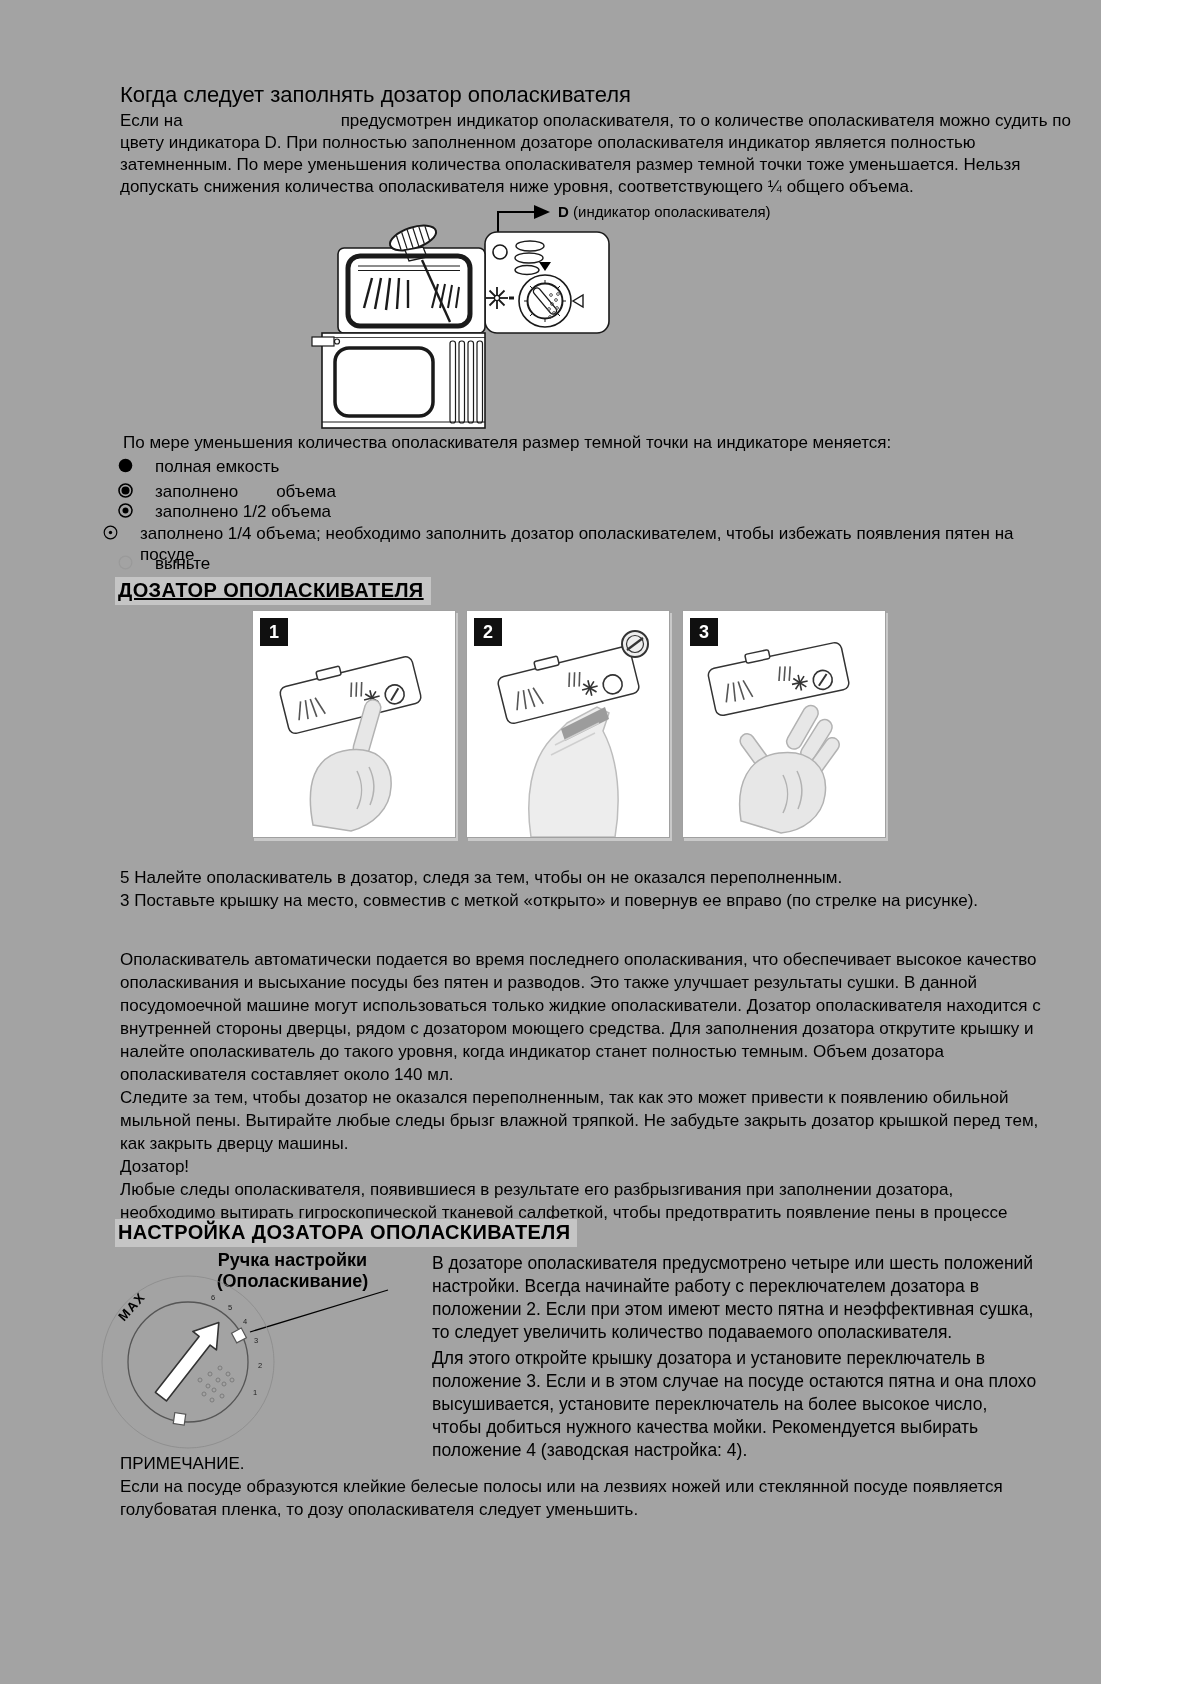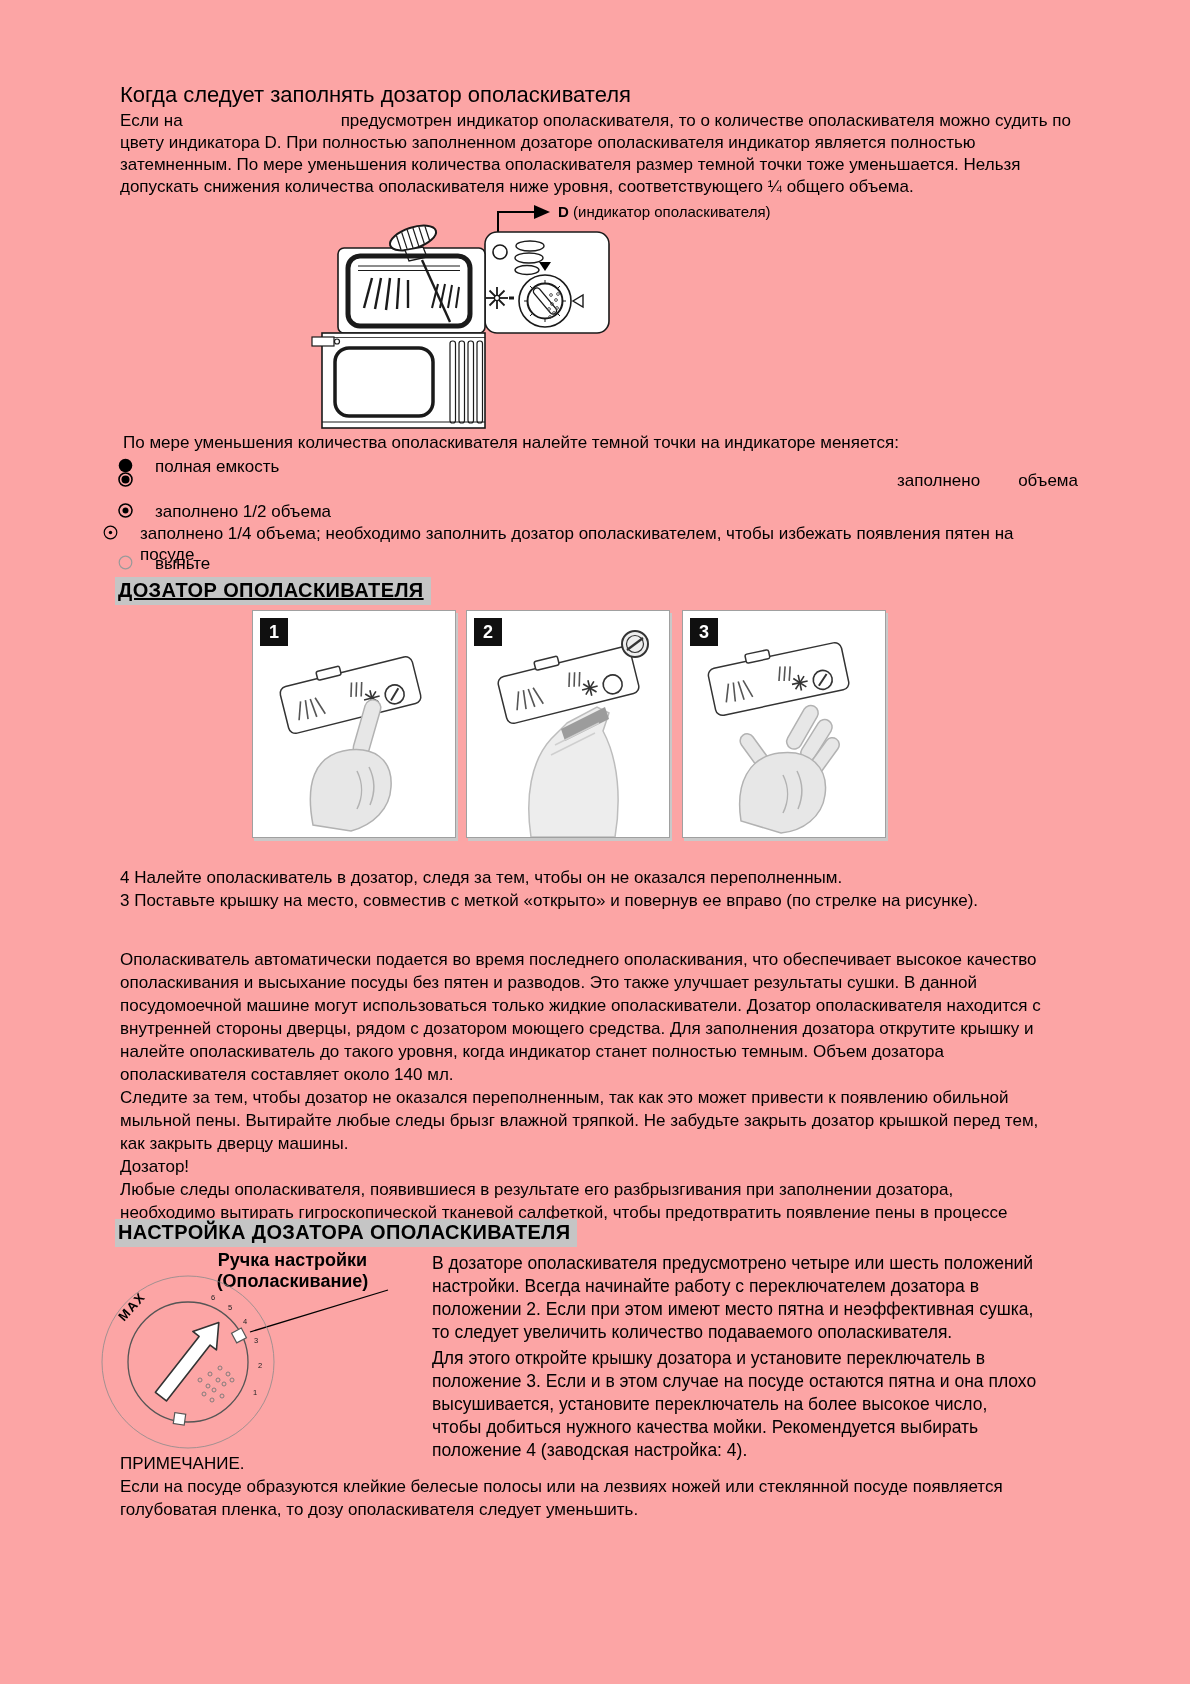--- a/index.html
+++ b/index.html
@@ -3,8 +3,8 @@
 <meta charset="utf-8">
 <style>
   html,body{margin:0;padding:0;background:#fff;}
-  .page{position:relative;width:1190px;height:1684px;background:#fca5a5;overflow:hidden;
-        font-family:"Liberation Sans", sans-serif;color:#000;}
+  .page{position:relative;width:1092px;height:1684px;background:#a3a3a3;overflow:hidden;
+        font-family:"Liberation Sans", sans-serif;color:#000;padding-left:9px;}
   .abs{position:absolute;}
   .title{font-size:22px;font-weight:400;}
   .body-text{font-size:17px;line-height:22px;}

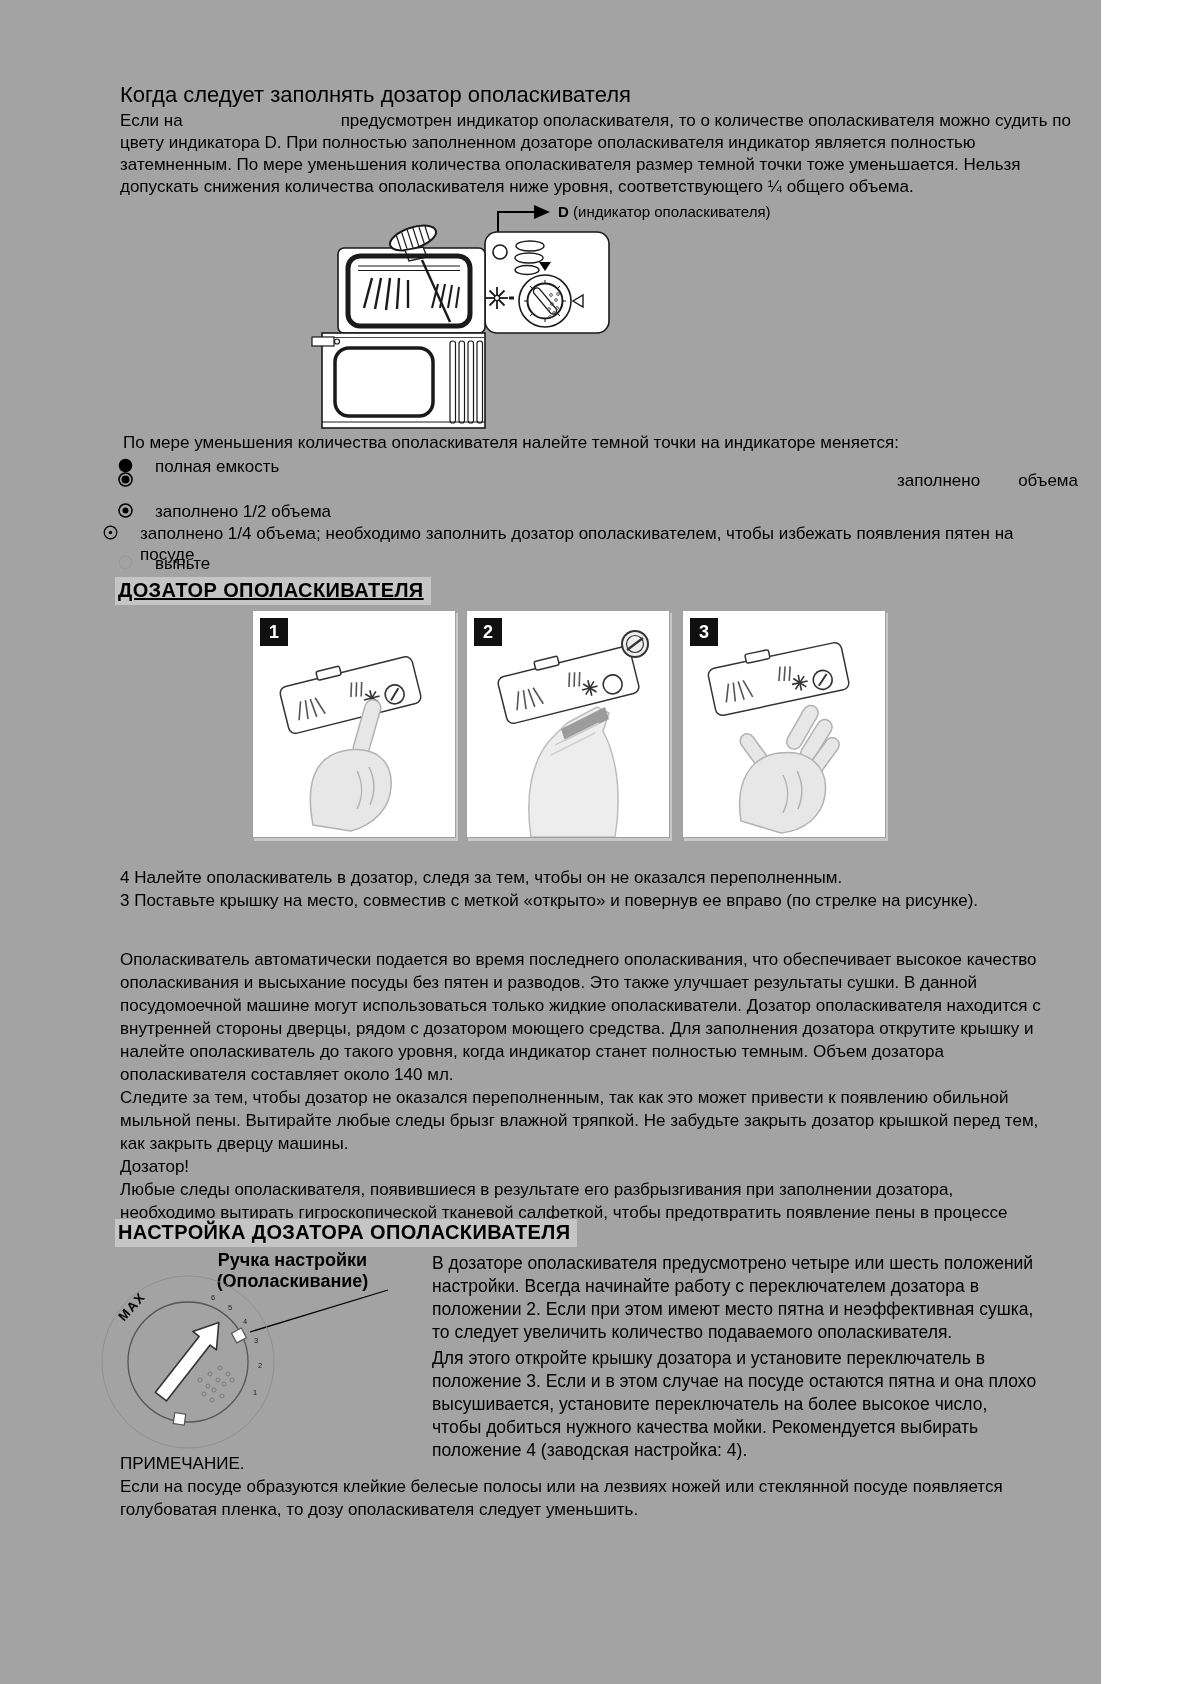--- a/index.html
+++ b/index.html
@@ -142,7 +142,7 @@
     <span>(индикатор ополаскивателя)</span>
   </div>
 
-  <div class="abs body-text" style="left:123px;top:432px;width:960px;">По мере уменьшения количества ополаскивателя налейте темной точки на индикаторе меняется:</div>
+  <div class="abs body-text" style="left:123px;top:432px;width:960px;">По мере уменьшения количества ополаскивателя размер темной точки на индикаторе меняется:</div>
 
   <div class="abs bullet-row" style="left:118px;top:456px;width:960px;">
     <svg class="b-icon" width="15" height="15">

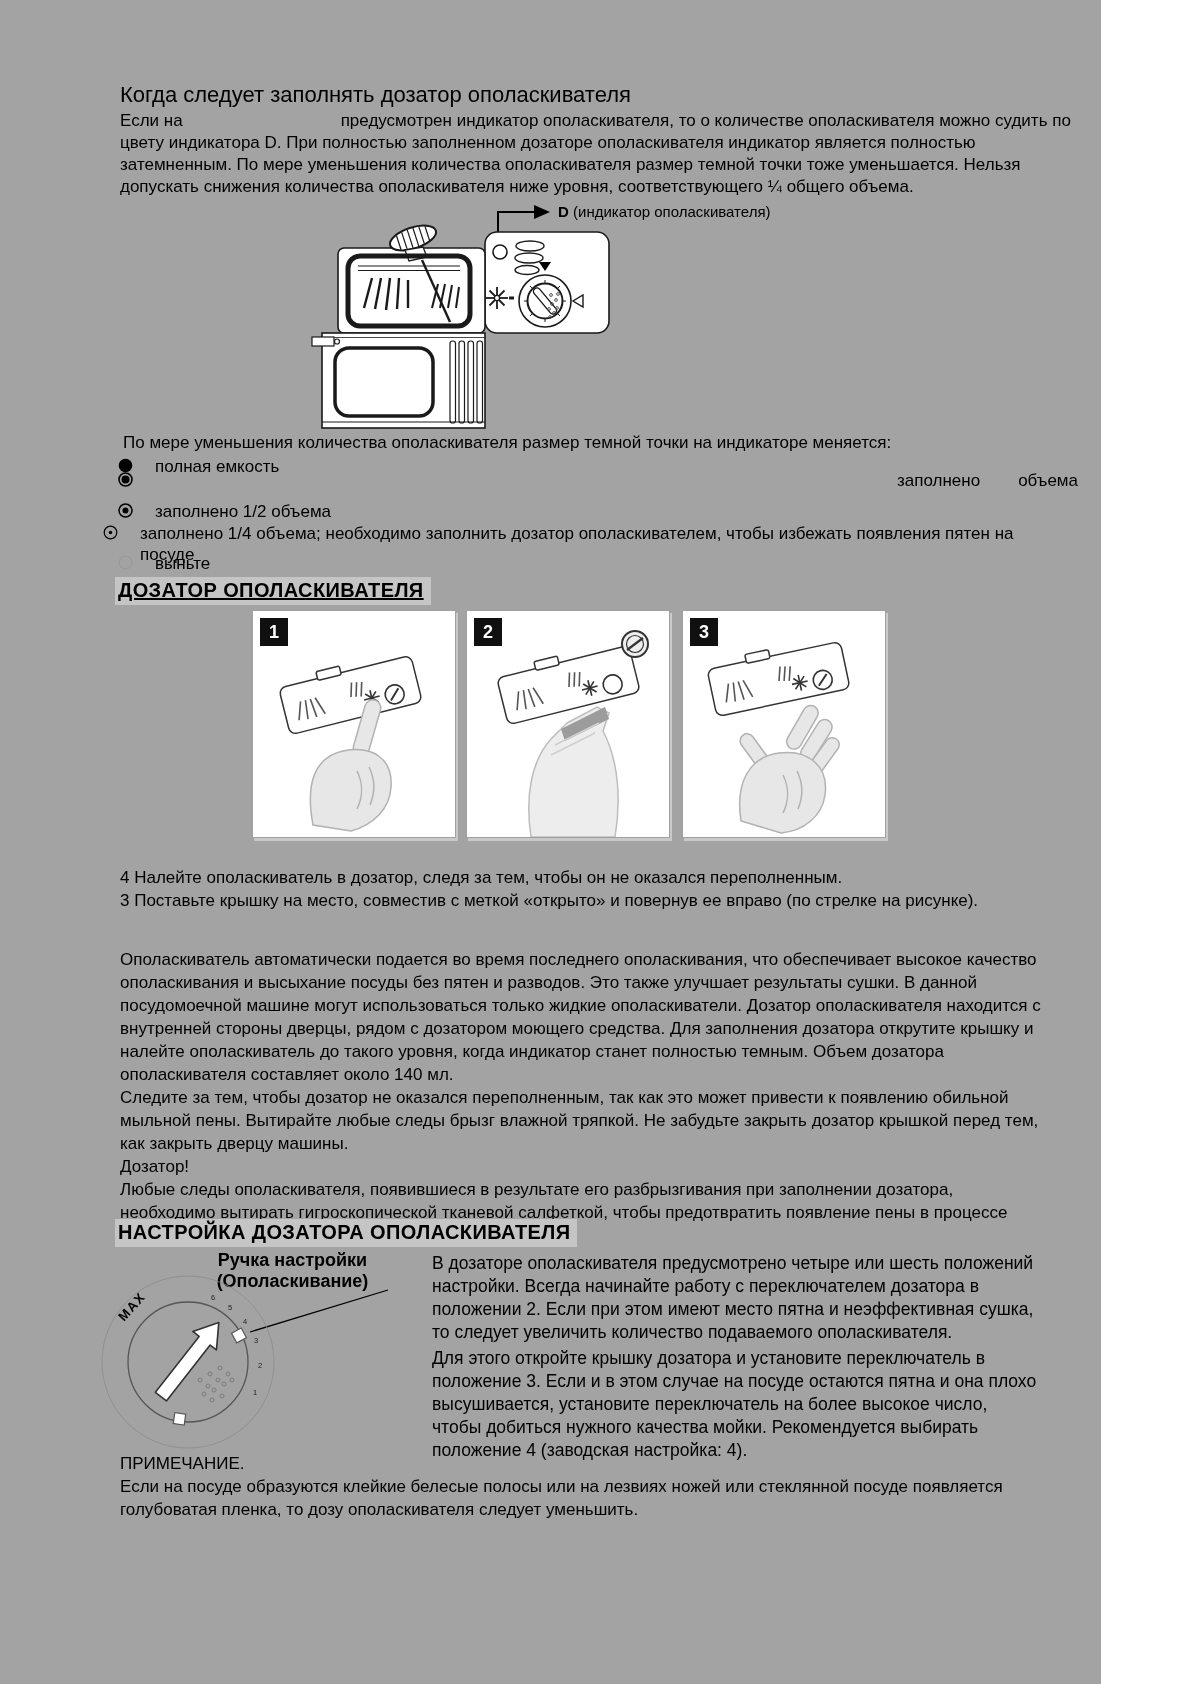--- a/index.html
+++ b/index.html
@@ -151,7 +151,7 @@
     <span>полная емкость</span>
   </div>
 
-  <div class="abs bullet-row" style="left:118px;top:470px;width:960px;justify-content:space-between;">
+  <div class="abs bullet-row" style="left:118px;top:481px;width:960px;">
     <svg class="b-icon" width="15" height="15">
       <circle cx="7.5" cy="7.5" r="6.5" fill="none" stroke="#000" stroke-width="1.6"></circle>
       <circle cx="7.5" cy="7.5" r="4" fill="#000"></circle>

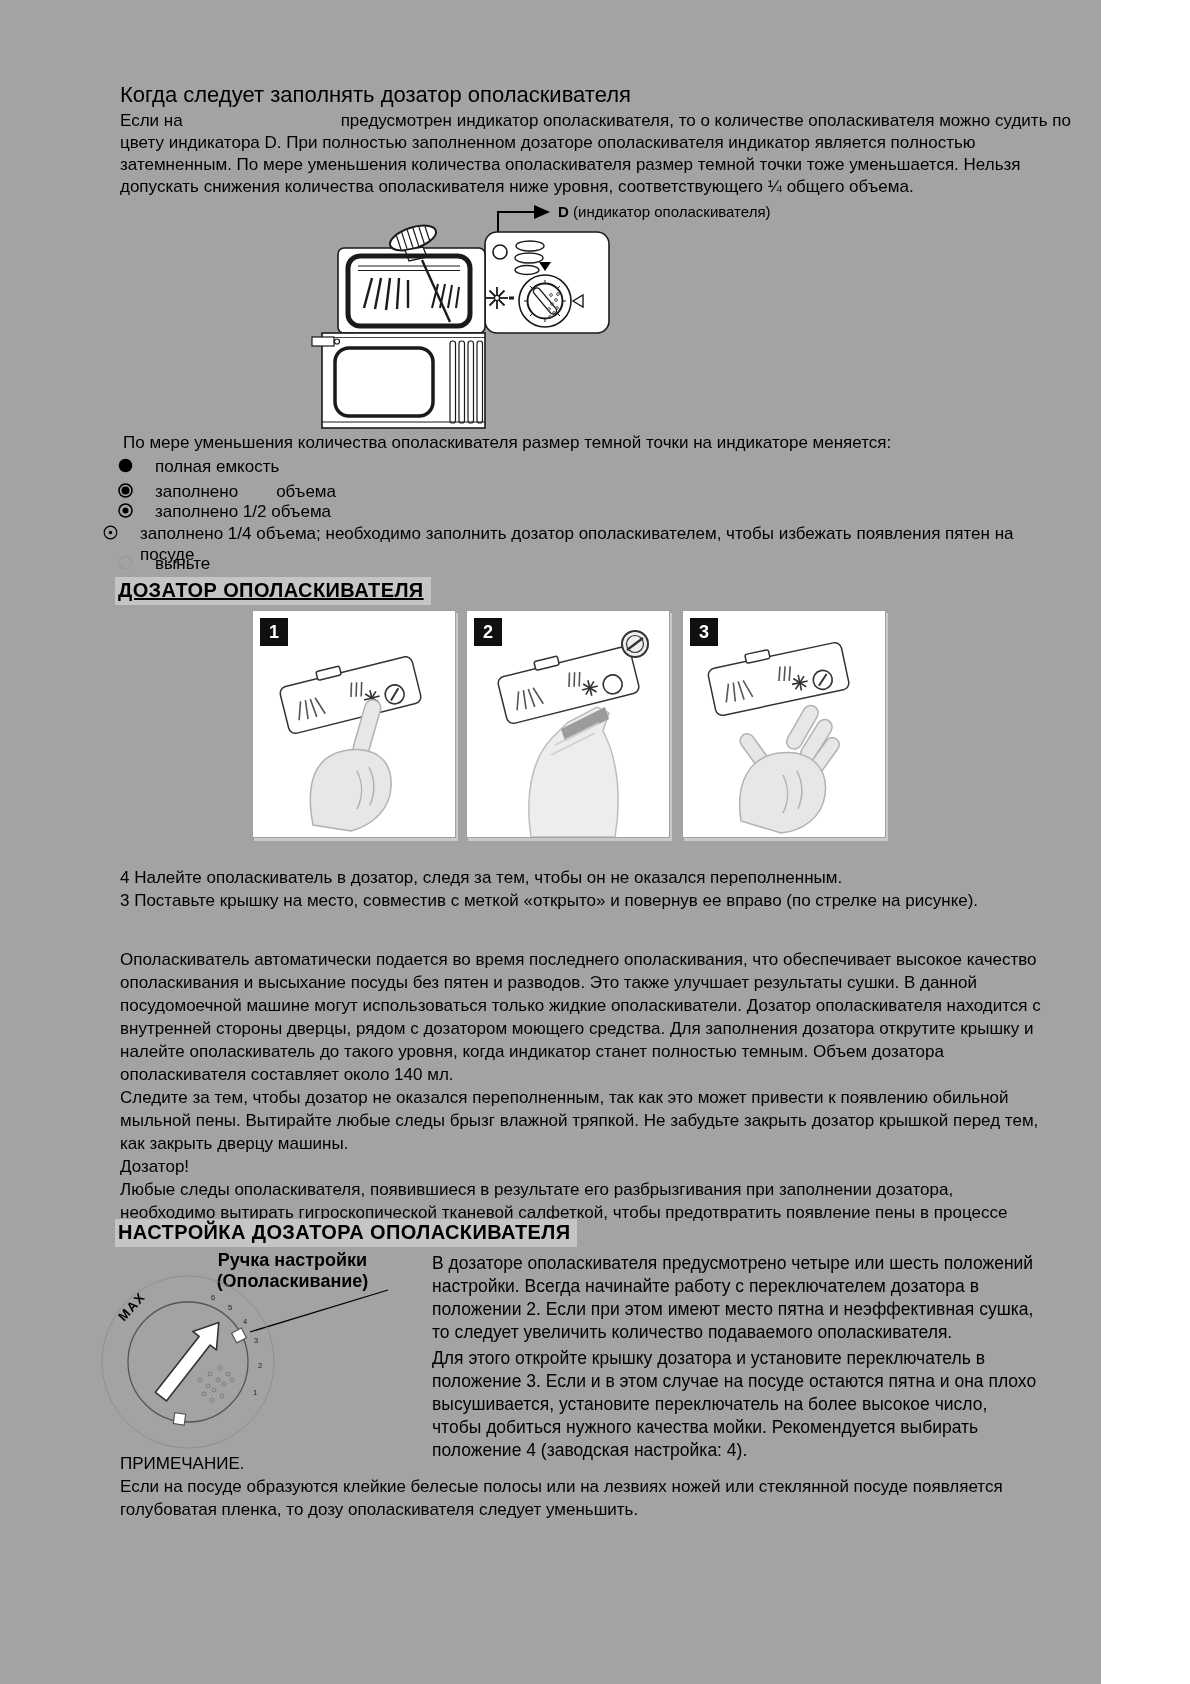--- a/index.html
+++ b/index.html
@@ -290,7 +290,7 @@
   </div>
 
   <div class="abs main-text" style="left:120px;top:866px;width:990px;">
-    <div>4 Налейте ополаскиватель в дозатор, следя за тем, чтобы он не оказался переполненным.</div>
+    <div>5 Налейте ополаскиватель в дозатор, следя за тем, чтобы он не оказался переполненным.</div>
     <div>3 Поставьте крышку на место, совместив с меткой «открыто» и повернув ее вправо (по стрелке на рисунке).</div>
   </div>
 

